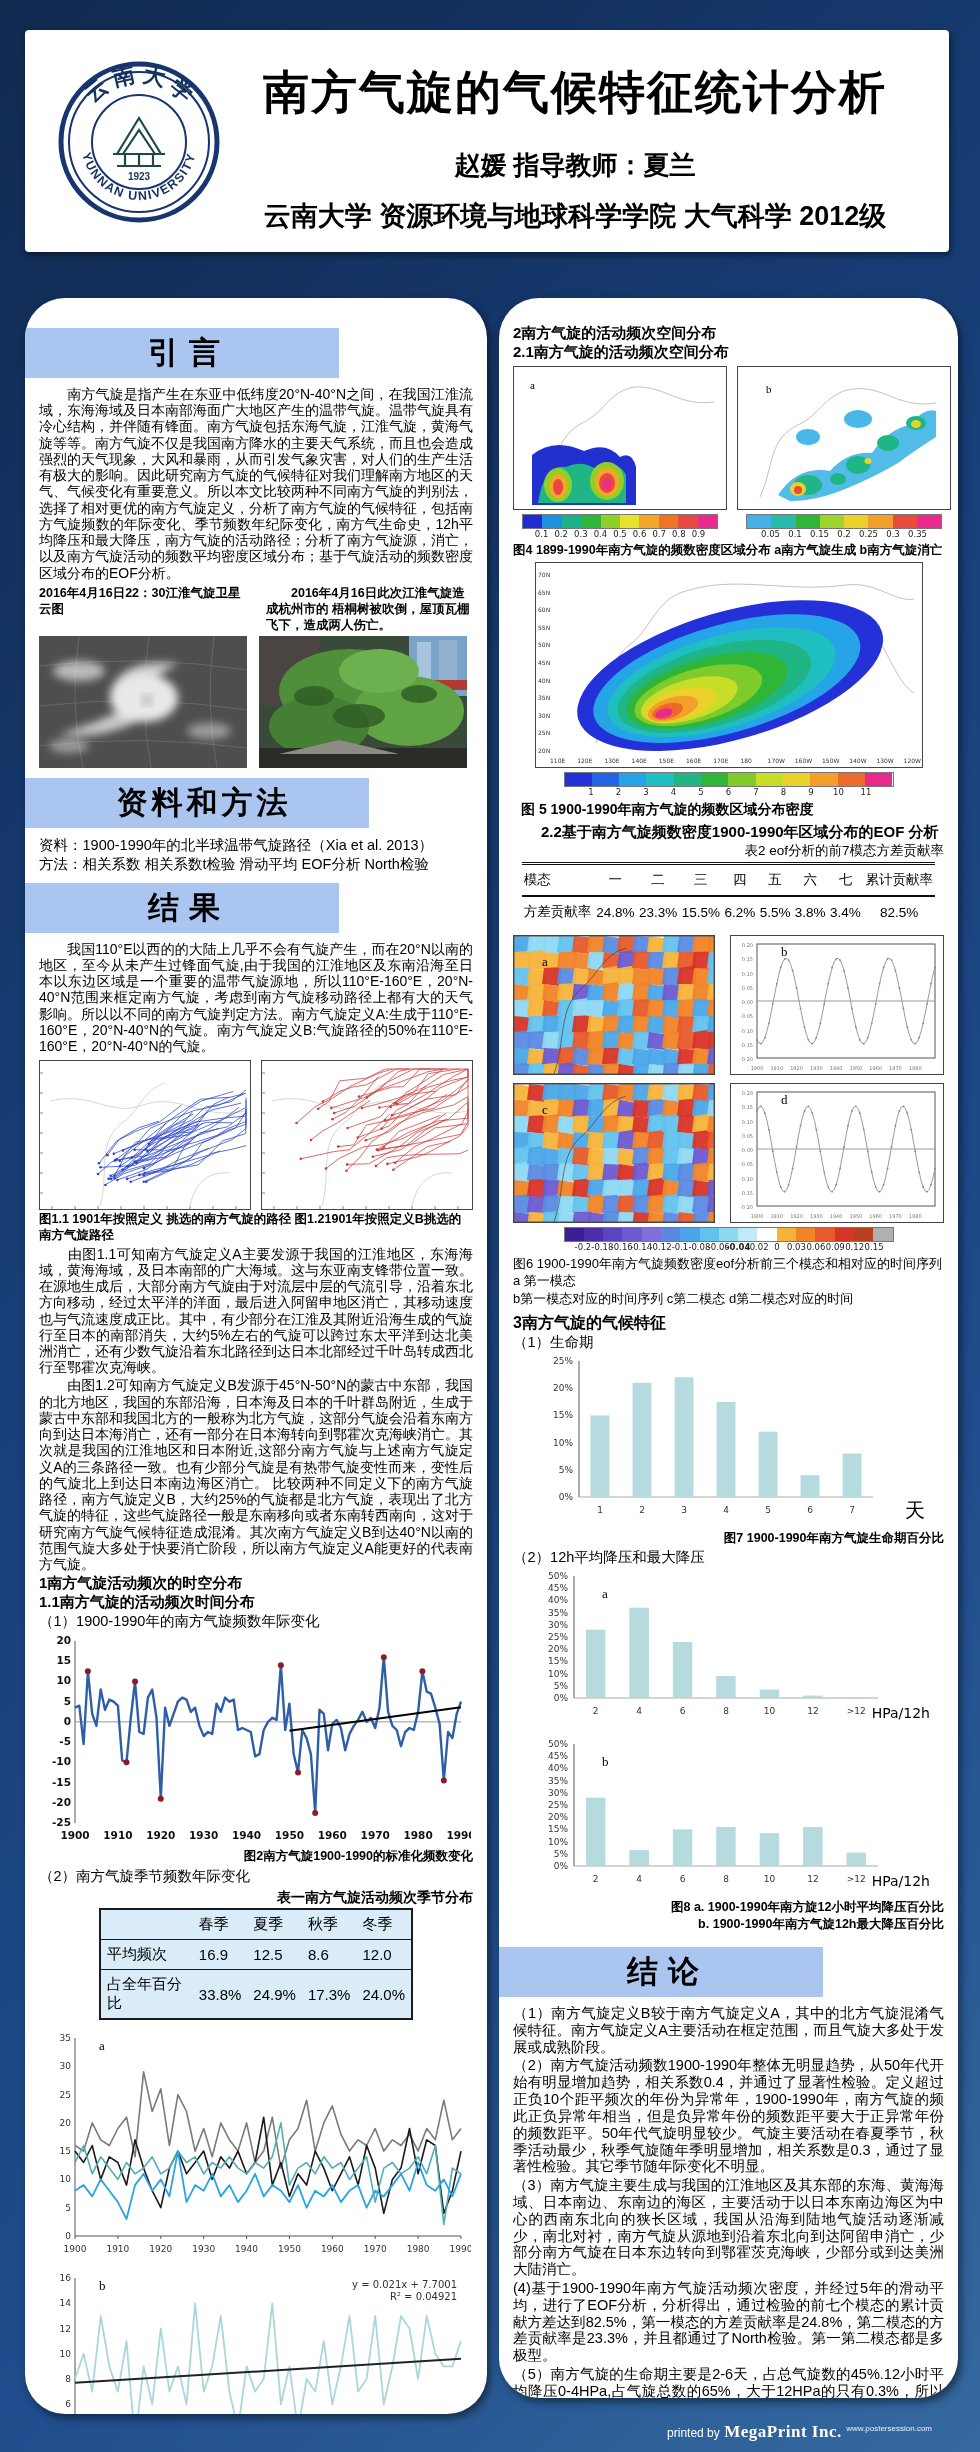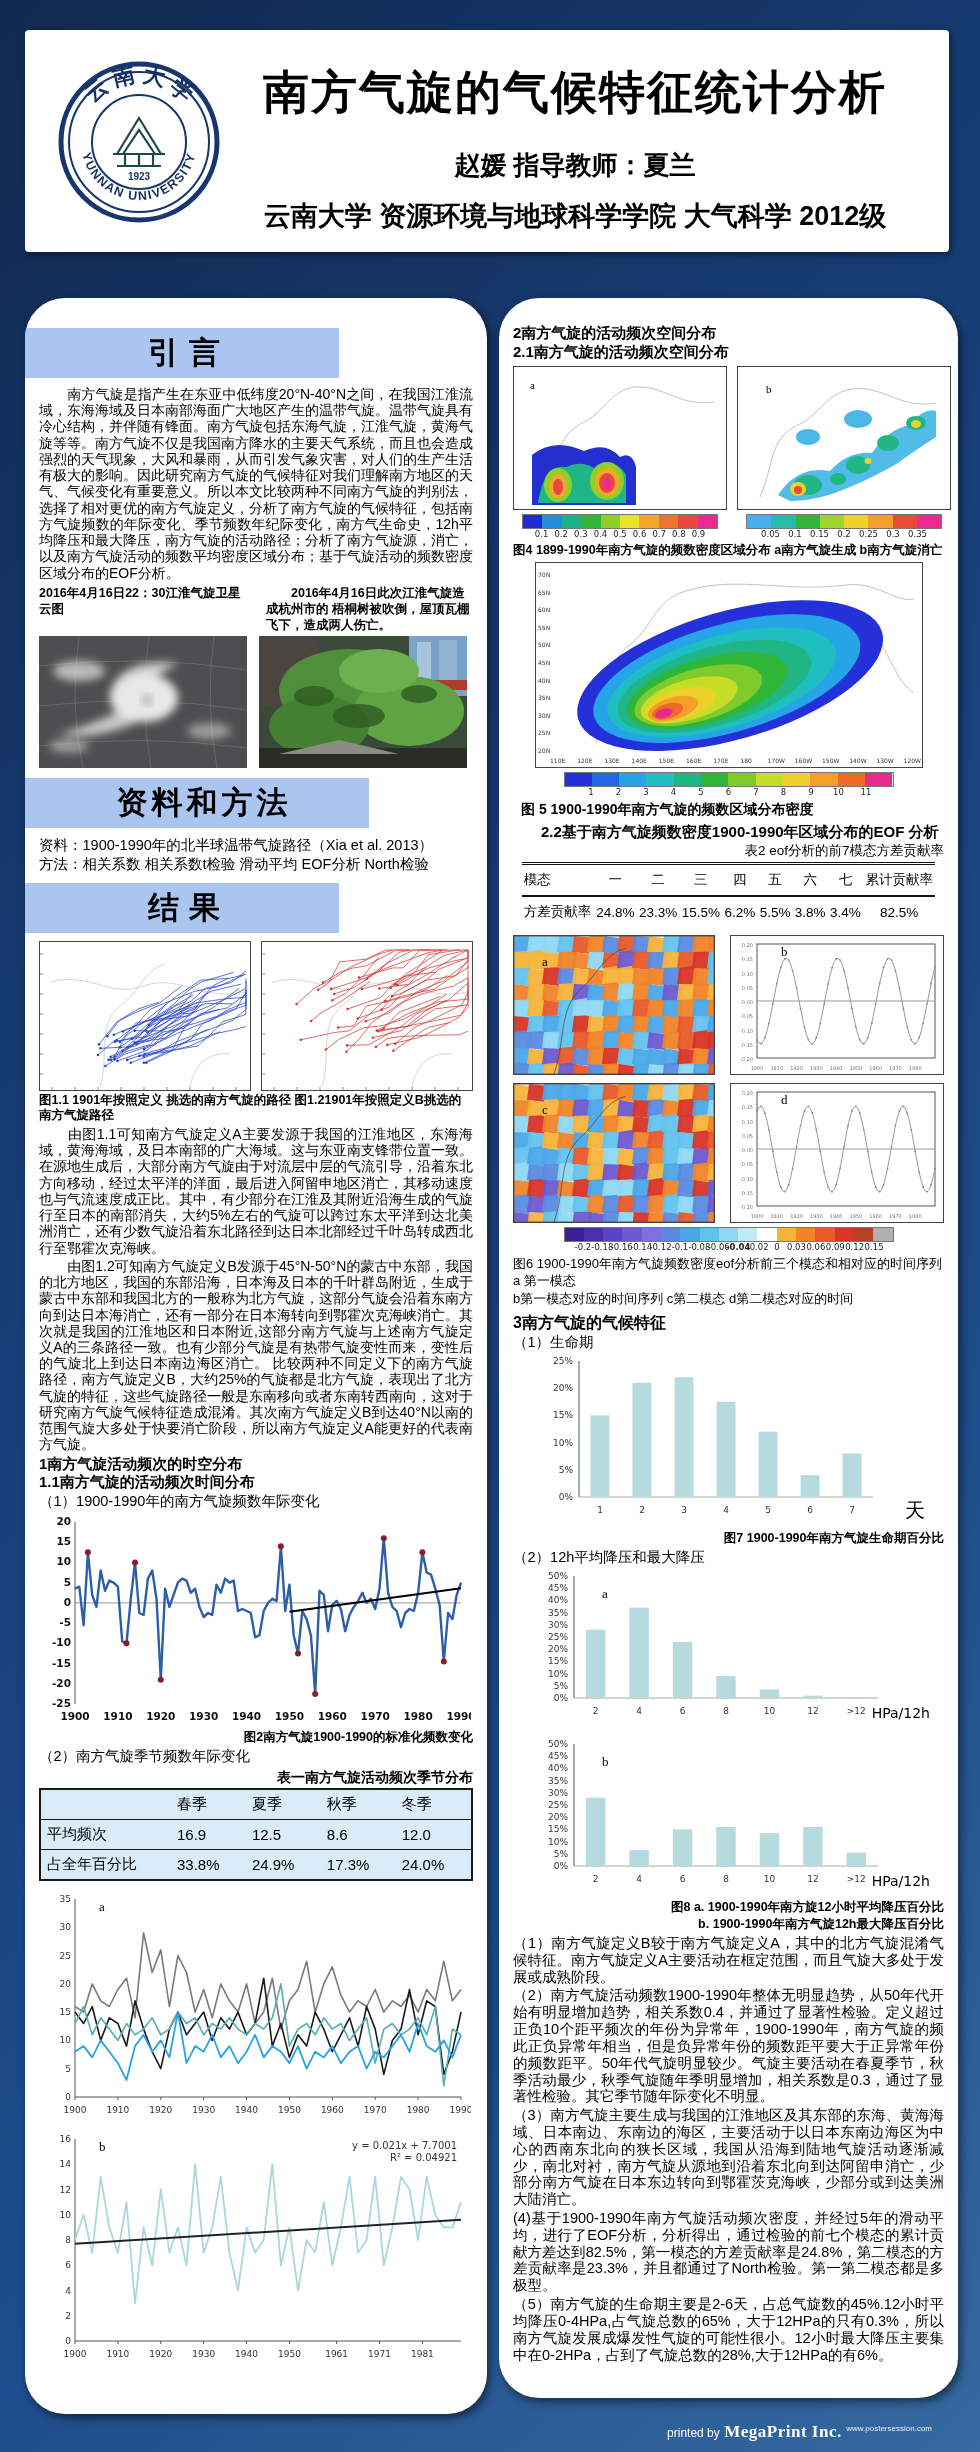--- a/index.html
+++ b/index.html
@@ -149,6 +149,7 @@
   <div class="sub">方法：相关系数 相关系数t检验 滑动平均 EOF分析 North检验</div>
 
   <div class="secbar" style="margin-top:8px;">结果</div>
+  <div class="para">　　我国110°E以西的的大陆上几乎不会有气旋产生，而在20°N以南的地区，至今从未产生过锋面气旋,由于我国的江淮地区及东南沿海至日本以东边区域是一个重要的温带气旋源地，所以110°E-160°E，20°N-40°N范围来框定南方气旋，考虑到南方气旋移动路径上都有大的天气影响。所以以不同的南方气旋判定方法。南方气旋定义A:生成于110°E-160°E，20°N-40°N的气旋。南方气旋定义B:气旋路径的50%在110°E-160°E，20°N-40°N的气旋。</div>
 
   <div class="row2" style="margin-top:6px;">
     <svg class="mapfrm" width="213" height="148">

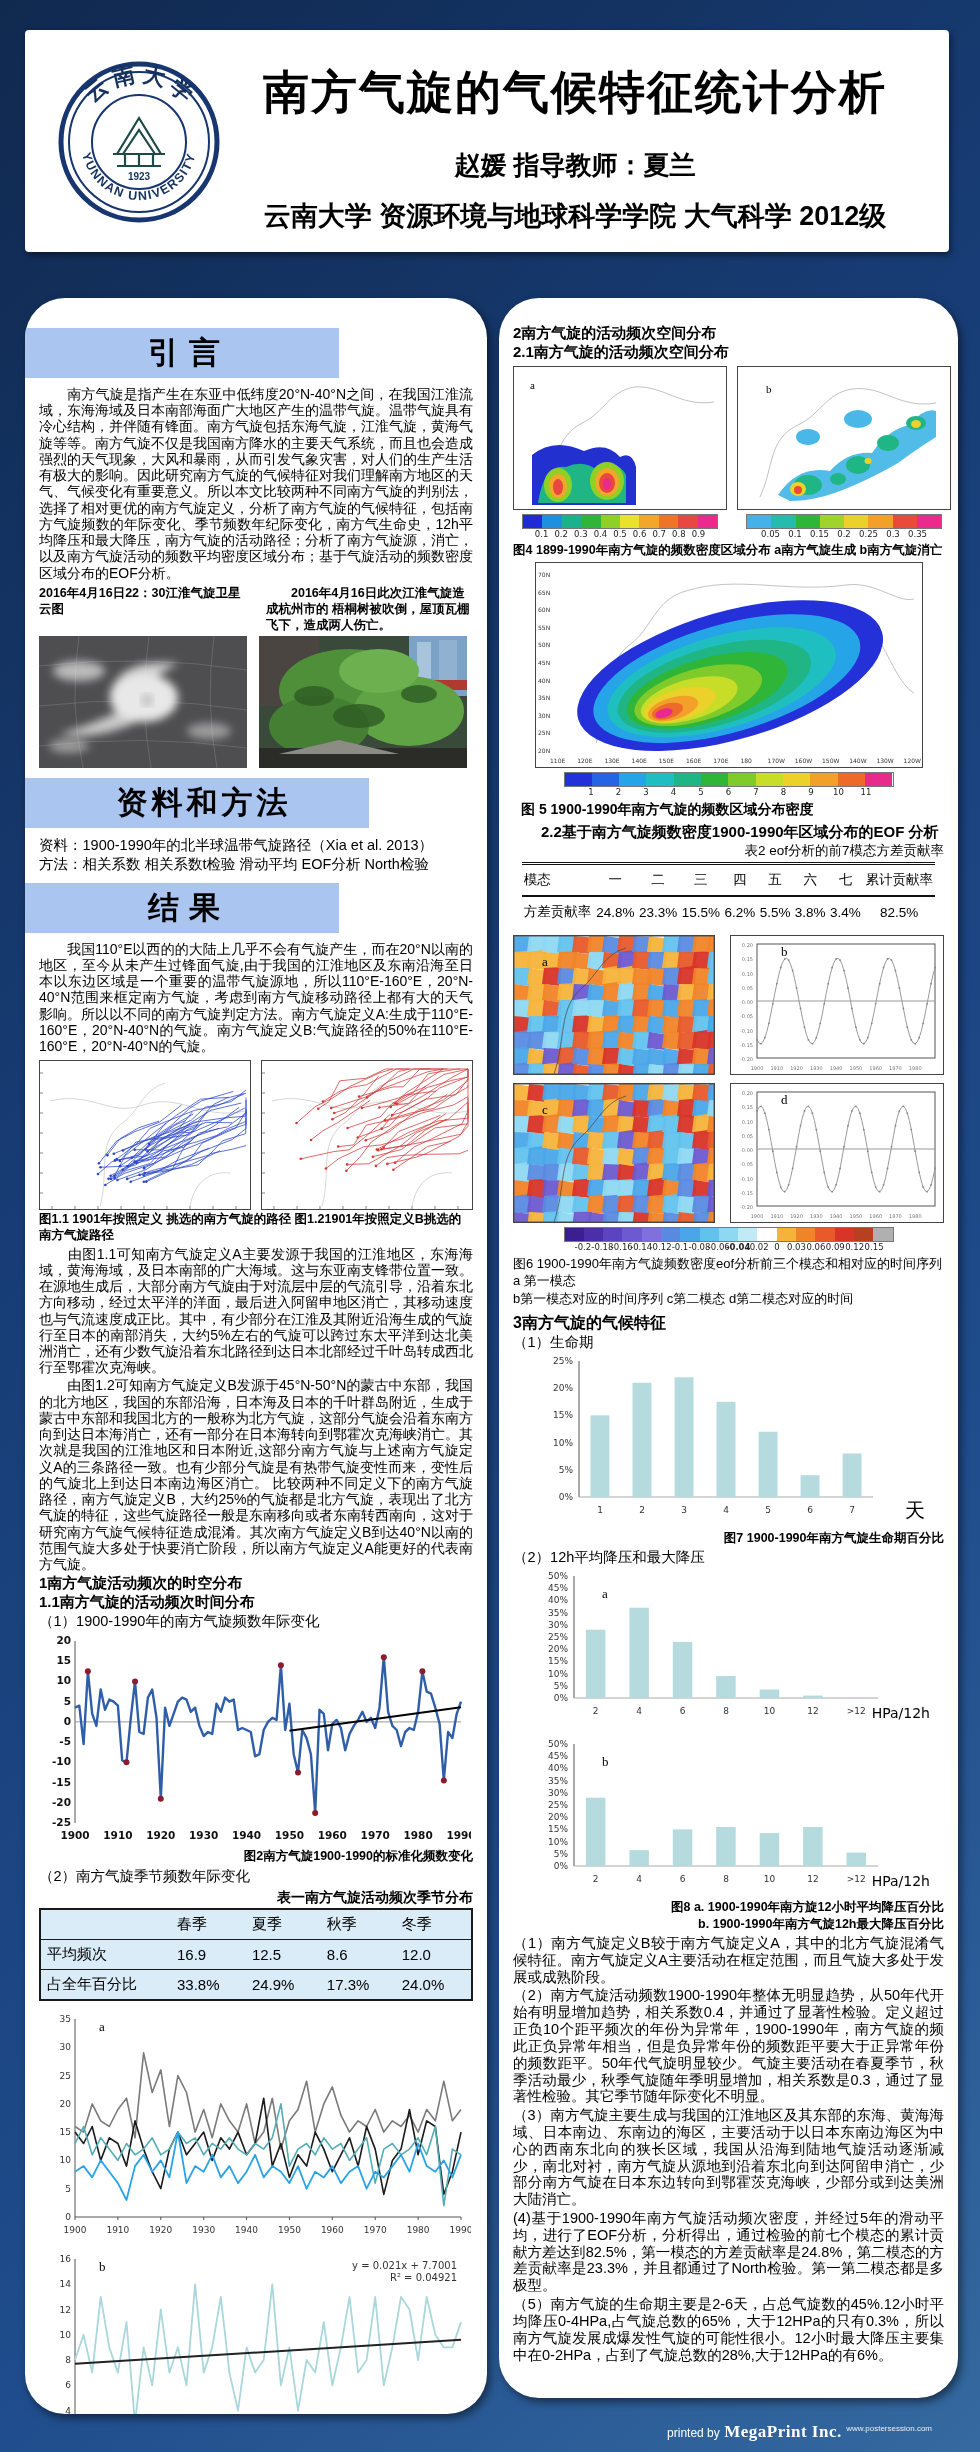--- a/index.html
+++ b/index.html
@@ -34,7 +34,7 @@
   .tick-b{font-size:10.5px;font-weight:bold;fill:#111;font-family:"DejaVu Sans",sans-serif;}
   .tick-s{font-size:5px;fill:#777;font-family:"DejaVu Sans",sans-serif;}
   .ax{stroke:#555;stroke-width:1;}
-  table.t1{border-collapse:collapse;background:#d9ecf7;margin:2px auto;width:434px;
+  table.t1{border-collapse:collapse;background:#d9ecf7;margin:2px auto;width:314px;
        border:2px solid #1a1a1a;font-size:15px;}
   table.t1 td{padding:5px 6px;border-top:1.5px solid #1a1a1a;}
   table.t1 tr:first-child td{border-top:none;}

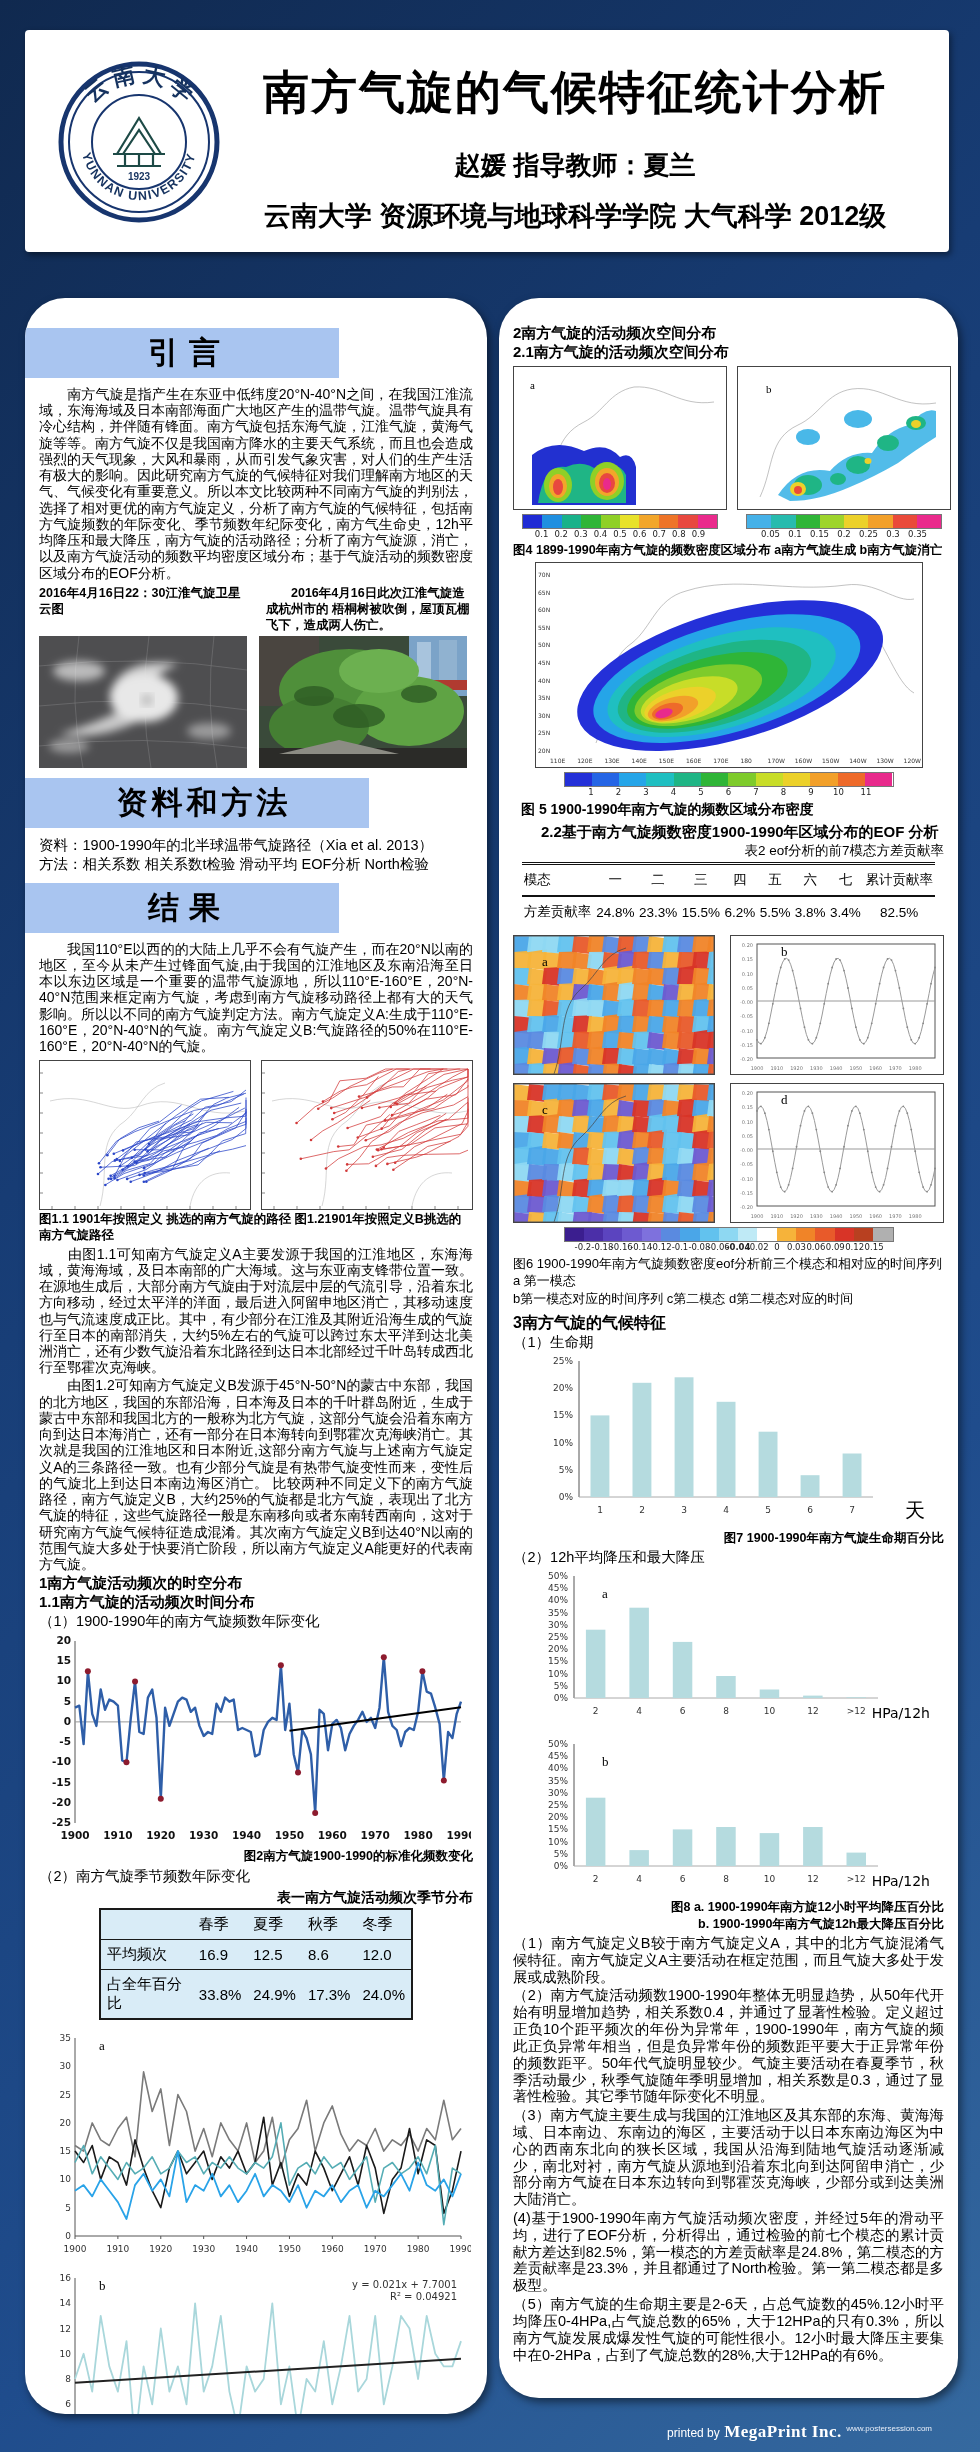--- a/index.html
+++ b/index.html
@@ -1244,6 +1244,7 @@
   <div class="cap">图8  a. 1900-1990年南方旋12小时平均降压百分比</div>
   <div class="cap">b. 1900-1990年南方气旋12h最大降压百分比</div>
 
+  <div class="secbar" style="margin-top:14px;width:310px;">结论</div>
   <div class="para" style="font-size:14.5px;">（1）南方气旋定义B较于南方气旋定义A，其中的北方气旋混淆气候特征。南方气旋定义A主要活动在框定范围，而且气旋大多处于发展或成熟阶段。</div>
   <div class="para" style="font-size:14.5px;">（2）南方气旋活动频数1900-1990年整体无明显趋势，从50年代开始有明显增加趋势，相关系数0.4，并通过了显著性检验。定义超过正负10个距平频次的年份为异常年，1900-1990年，南方气旋的频此正负异常年相当，但是负异常年份的频数距平要大于正异常年份的频数距平。50年代气旋明显较少。气旋主要活动在春夏季节，秋季活动最少，秋季气旋随年季明显增加，相关系数是0.3，通过了显著性检验。其它季节随年际变化不明显。</div>
   <div class="para" style="font-size:14.5px;">（3）南方气旋主要生成与我国的江淮地区及其东部的东海、黄海海域、日本南边、东南边的海区，主要活动于以日本东南边海区为中心的西南东北向的狭长区域，我国从沿海到陆地气旋活动逐渐减少，南北对衬，南方气旋从源地到沿着东北向到达阿留申消亡，少部分南方气旋在日本东边转向到鄂霍茨克海峡，少部分或到达美洲大陆消亡。</div>

